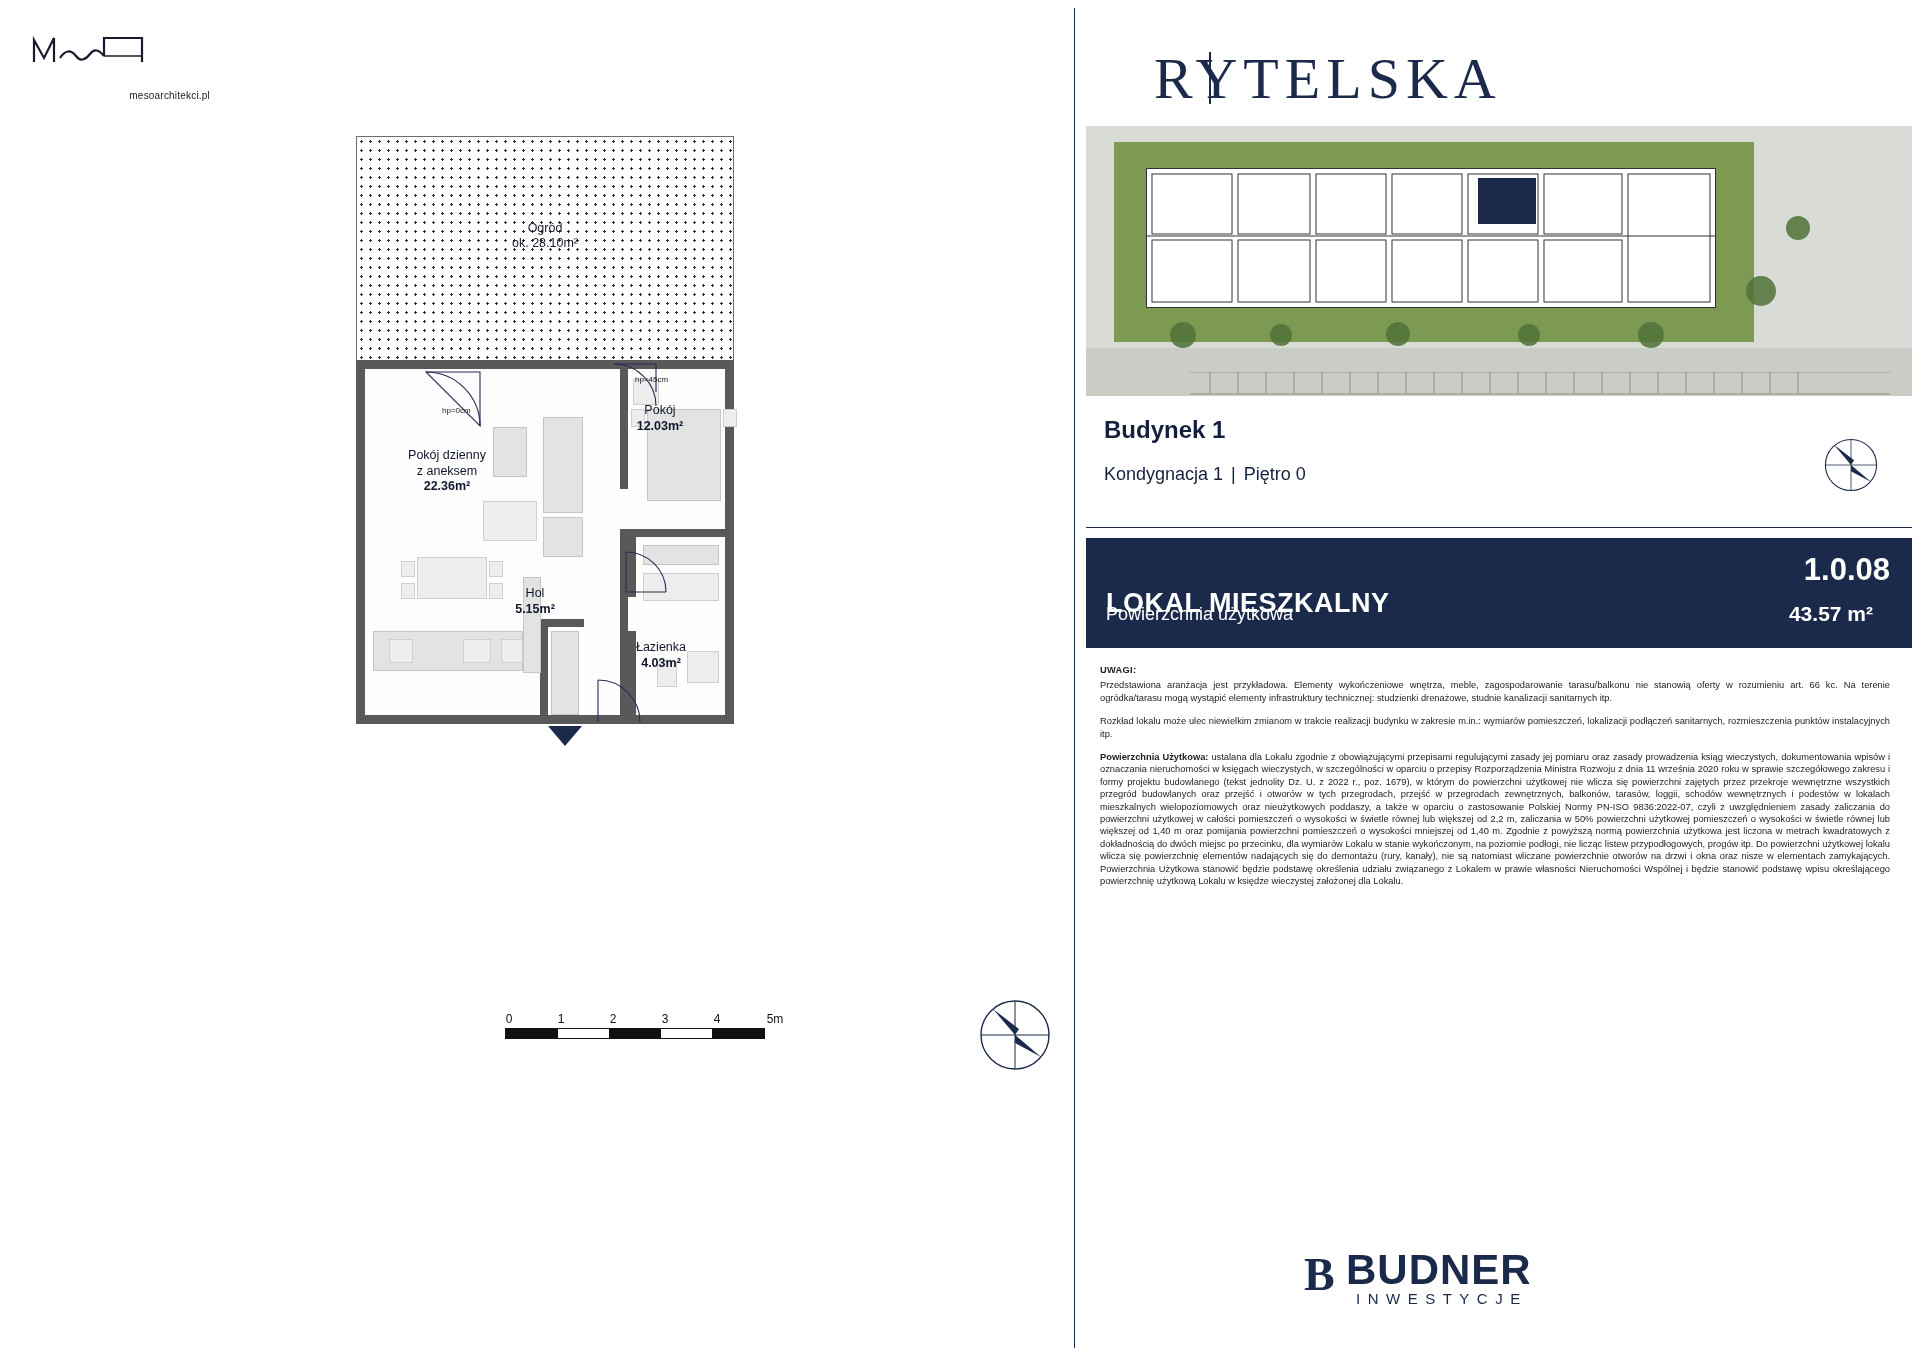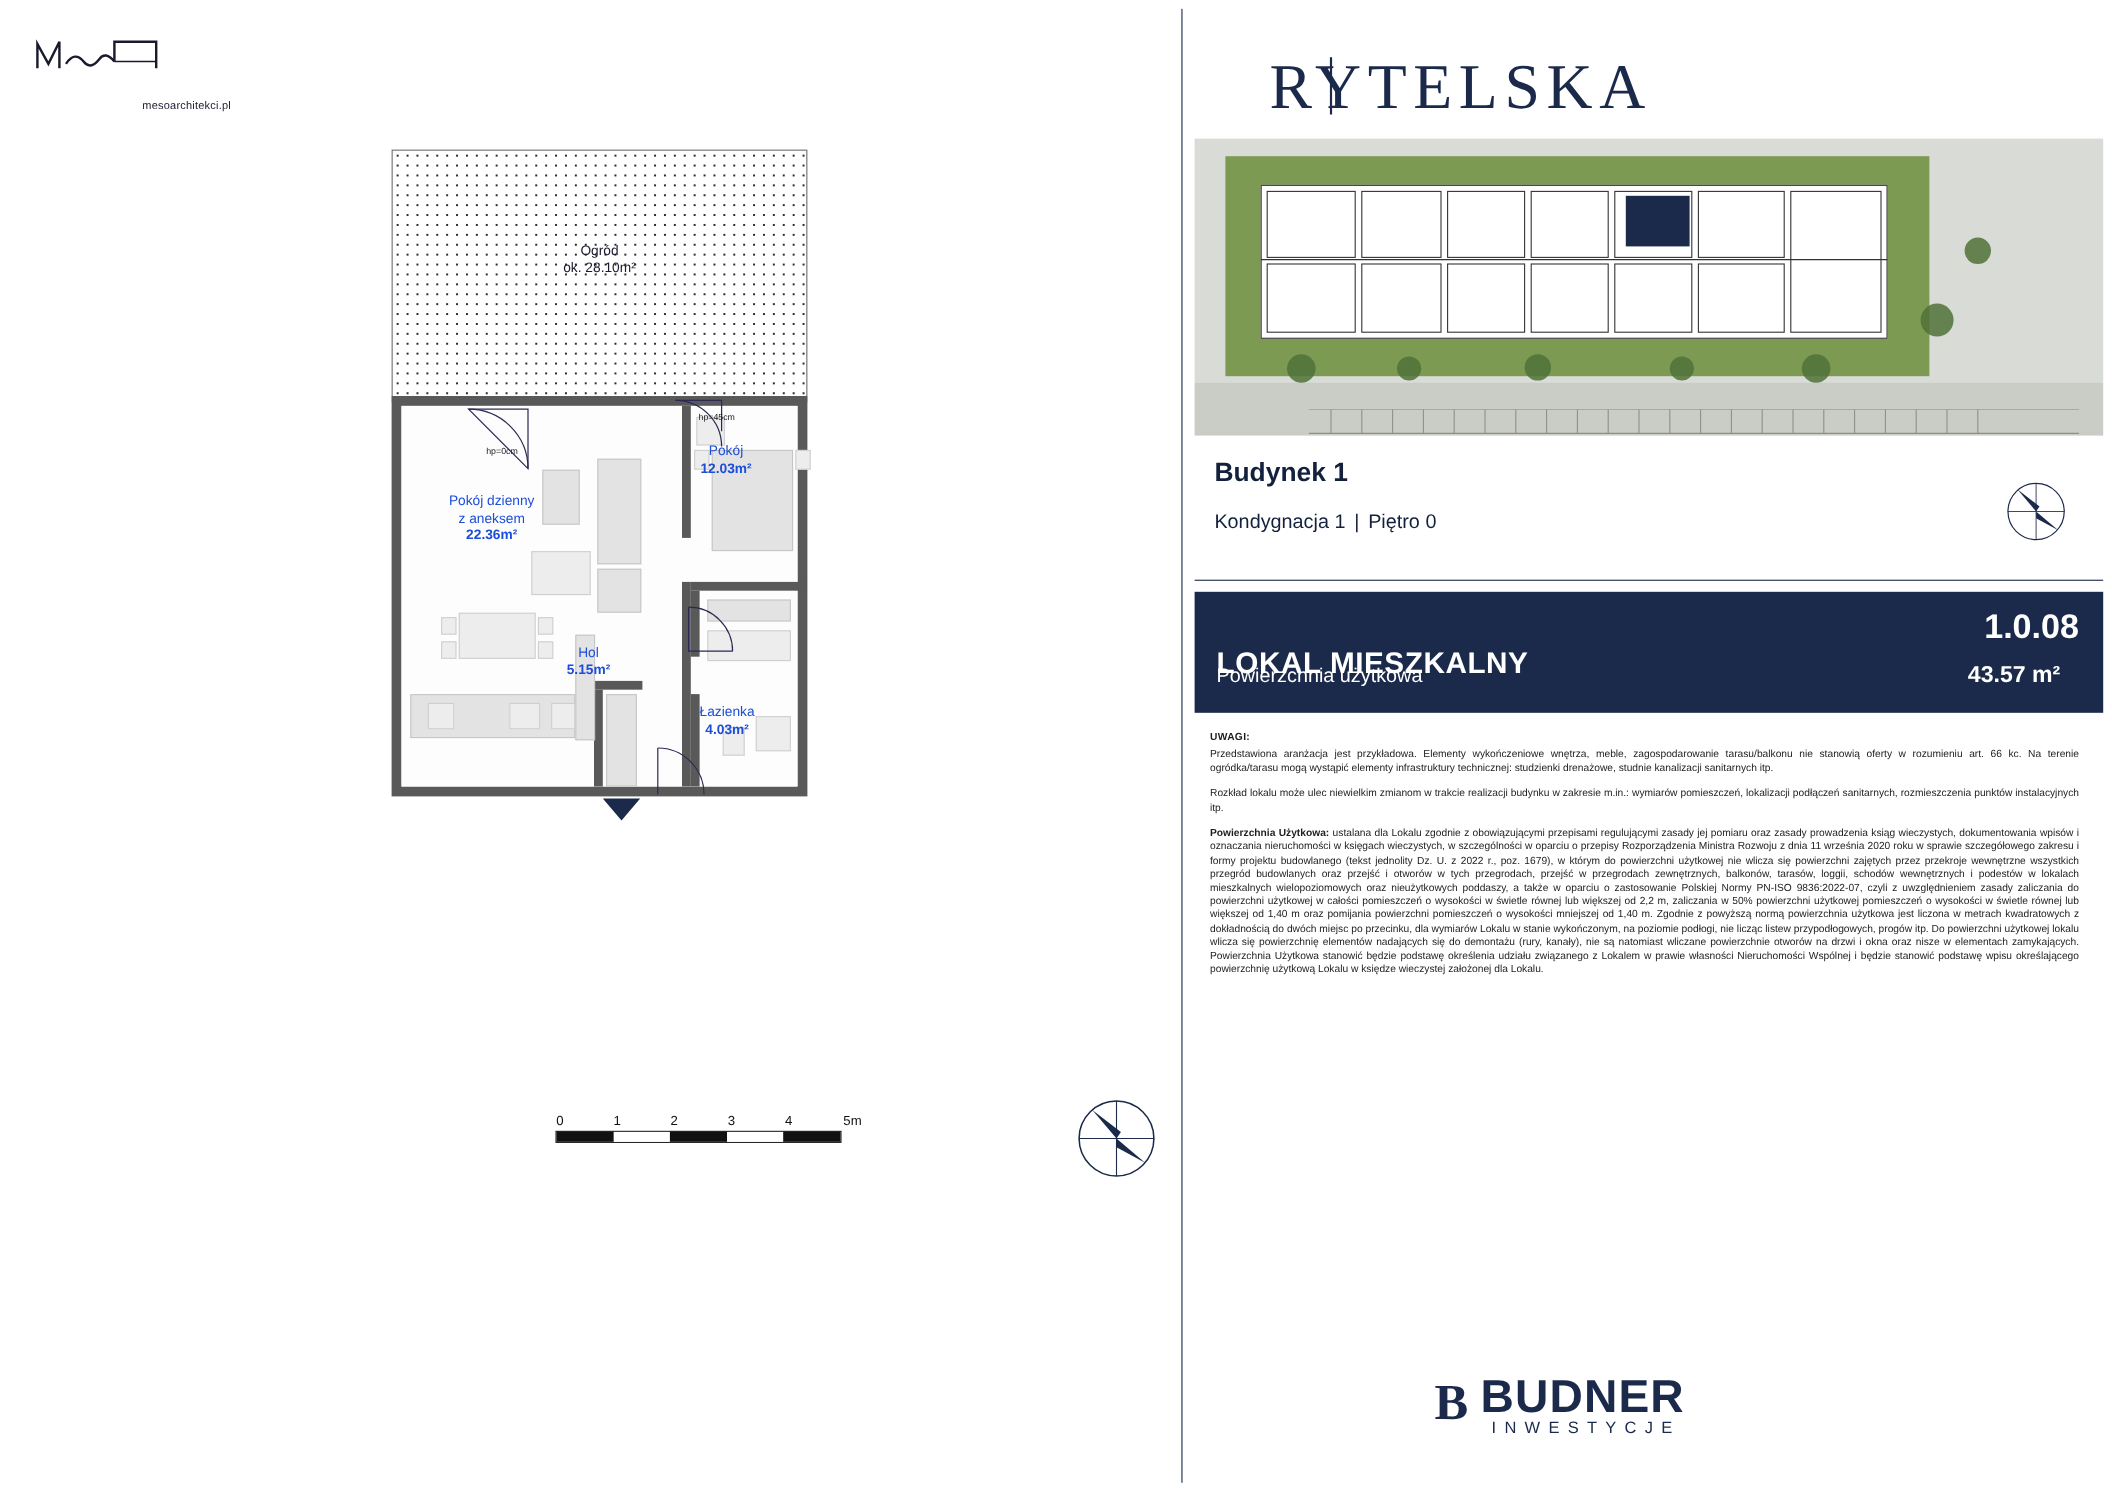--- a/index.html
+++ b/index.html
@@ -48,7 +48,7 @@
   .f { position:absolute; background:#e3e3e3; border:1px solid #c6c6c6; }
   .f2 { position:absolute; background:#ededed; border:1px solid #cfcfcf; }
 
-  .rlabel { position:absolute; text-align:center; font-size:12.5px; line-height:15.5px; color:#1d4ed8; }
+  .rlabel { position:absolute; text-align:center; font-size:12.5px; line-height:15.5px; color:#0f172a; }
   .rlabel .area { font-weight:700; }
 
   .tiny { font-size:8px; color:#222; position:absolute; }

